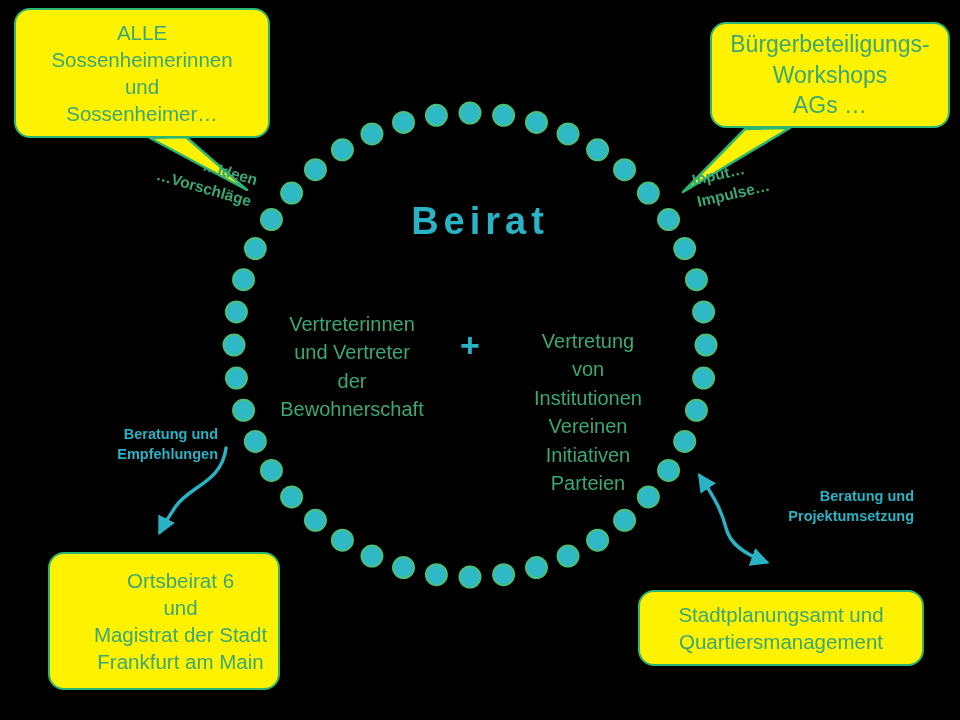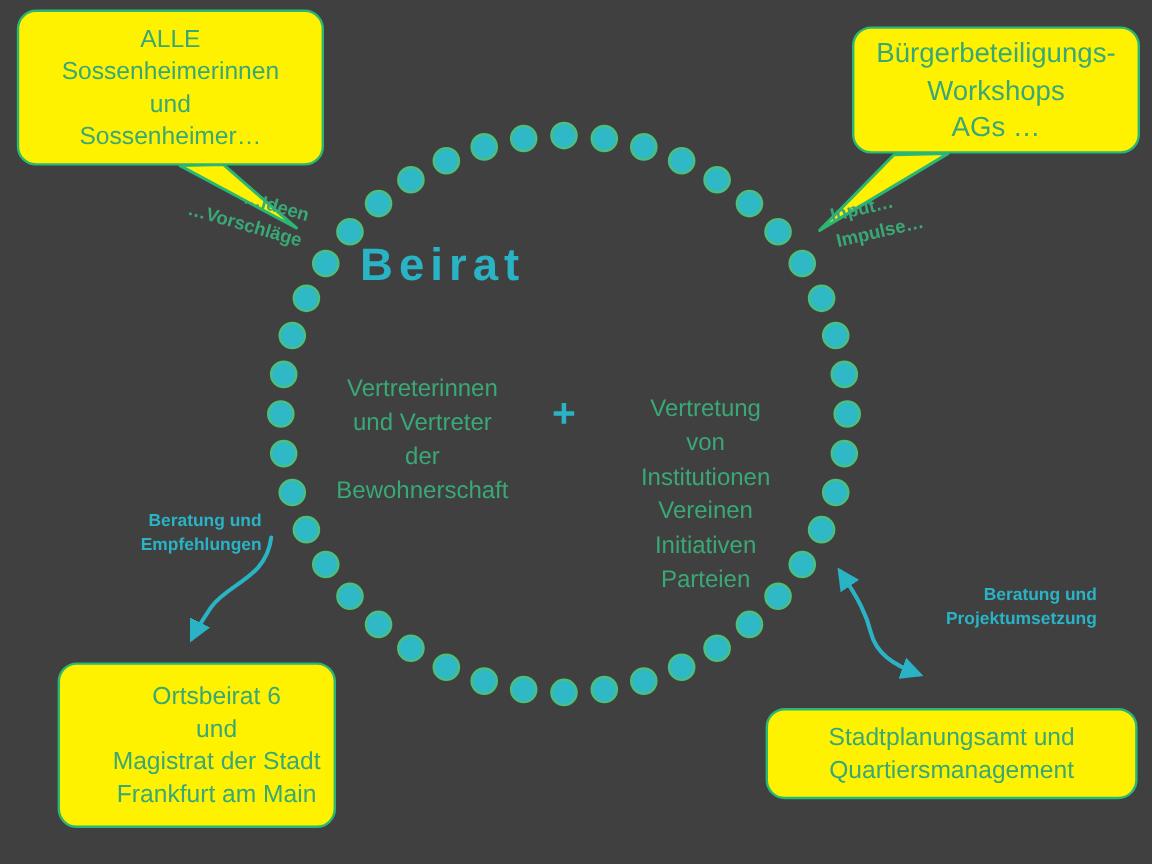--- a/index.html
+++ b/index.html
@@ -17,7 +17,7 @@
     position: relative;
     width: 960px;
     height: 720px;
-    background: #404040;
+    background: #000000;
   }
   #bg-svg {
     position: absolute;

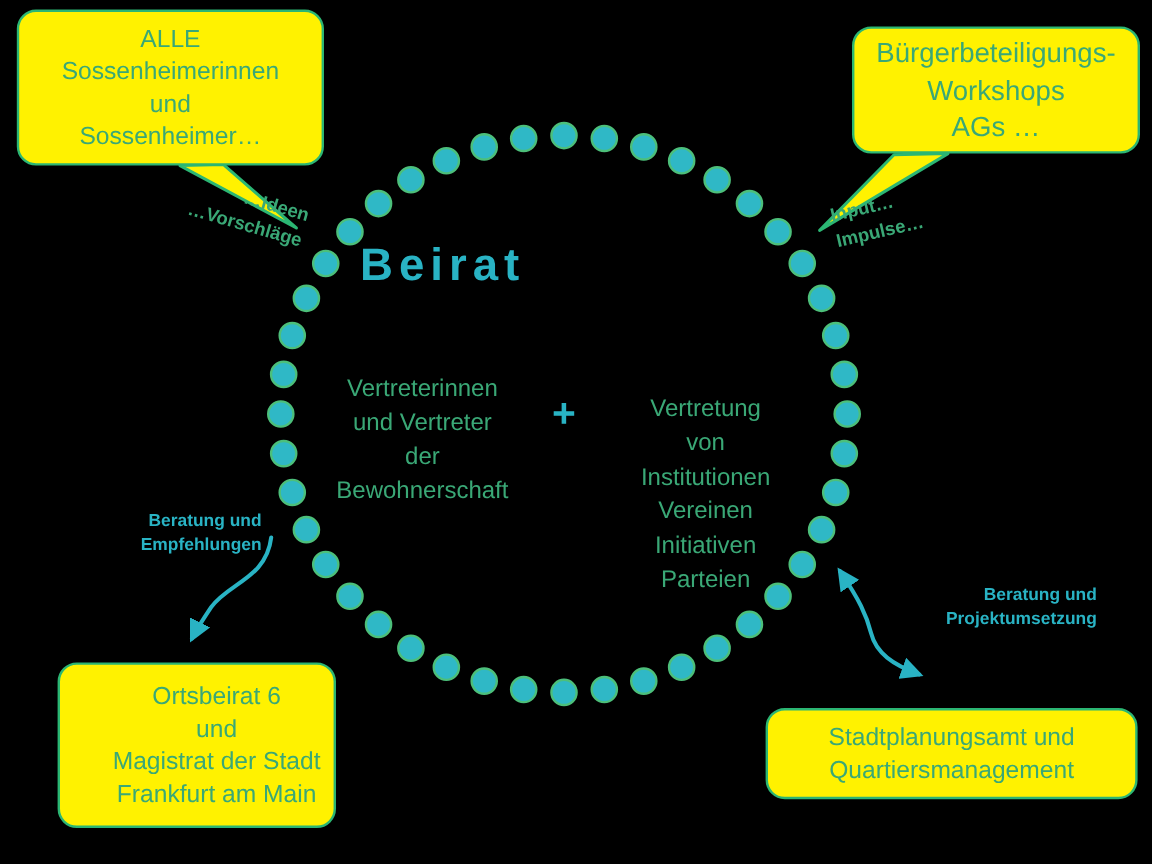--- a/index.html
+++ b/index.html
@@ -67,7 +67,7 @@
     left: 300px;
     top: 200px;
     width: 360px;
-    text-align: left;
+    text-align: center;
     font-size: 38px;
     font-weight: bold;
     letter-spacing: 5px;

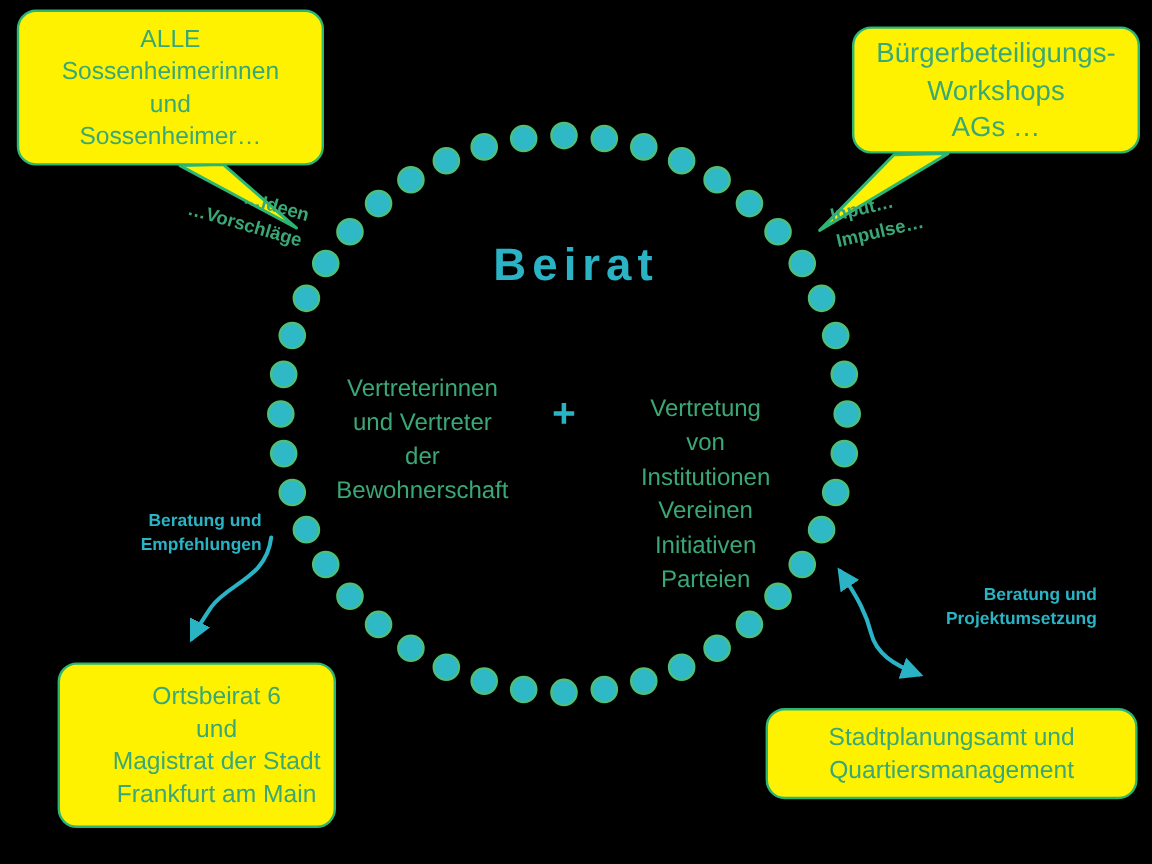--- a/index.html
+++ b/index.html
@@ -57,7 +57,7 @@
     padding-left: 33px;
   }
   #box-stadtplanung {
-    left: 638px; top: 590px; width: 310px; height: 76px;
+    left: 638px; top: 590px; width: 286px; height: 76px;
     font-size: 20.5px;
   }
 

